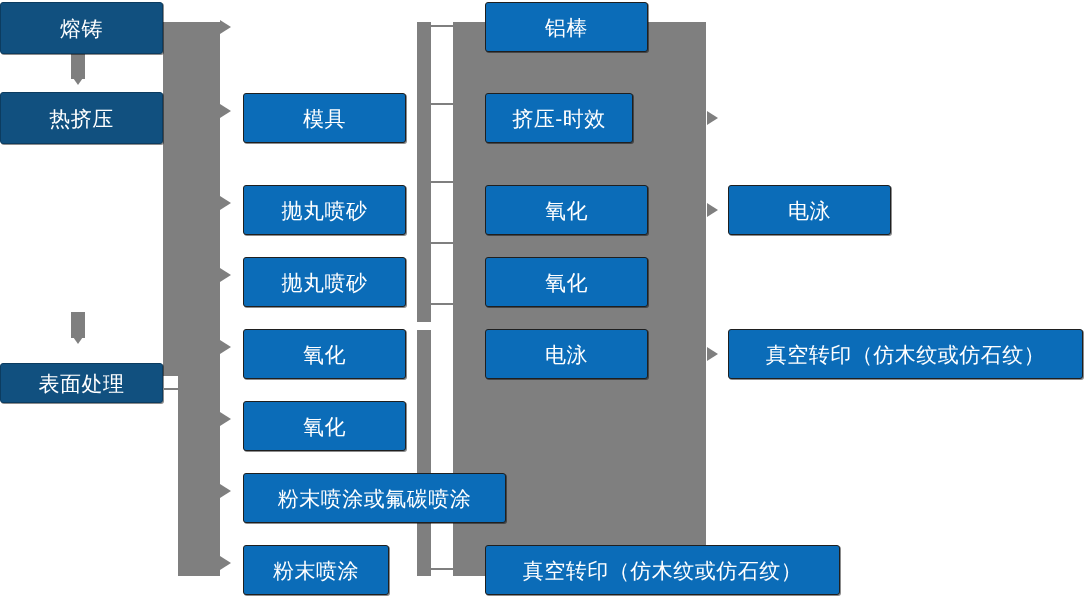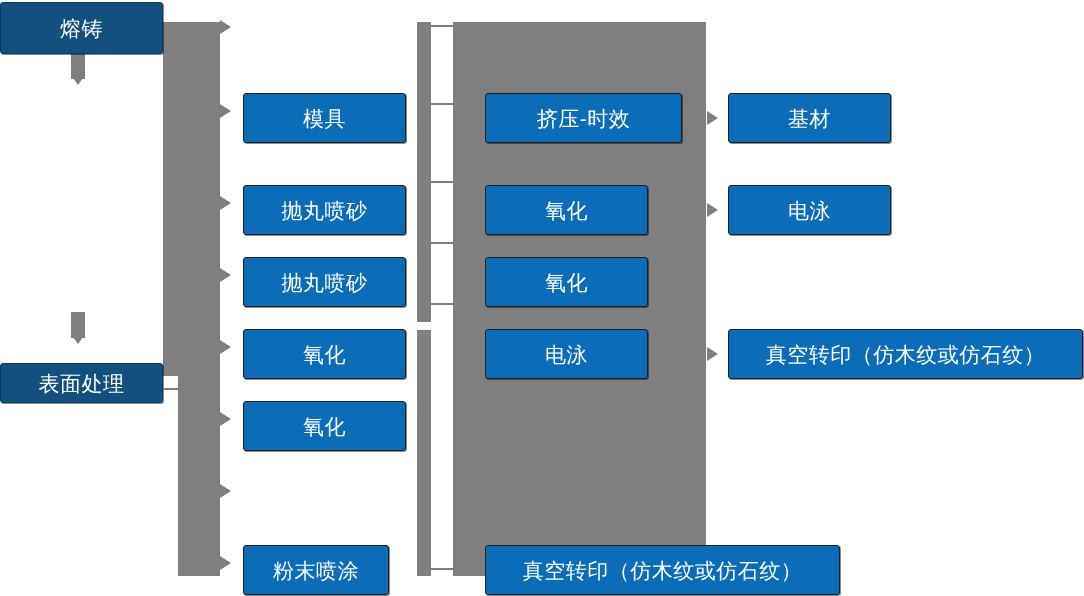--- a/index.html
+++ b/index.html
@@ -150,6 +150,9 @@
     <span class="lbl">粉末喷涂</span>
   </div>
 
+  <div class="box bright" style="left:485px; top:2px; width:163px; height:50px;">
+    <span class="lbl">铝棒</span>
+  </div>
 
   <div class="box bright" style="left:485px; top:93px; width:197px; height:50px;align-items:center;">
     <span class="lbl">挤压-时效</span>

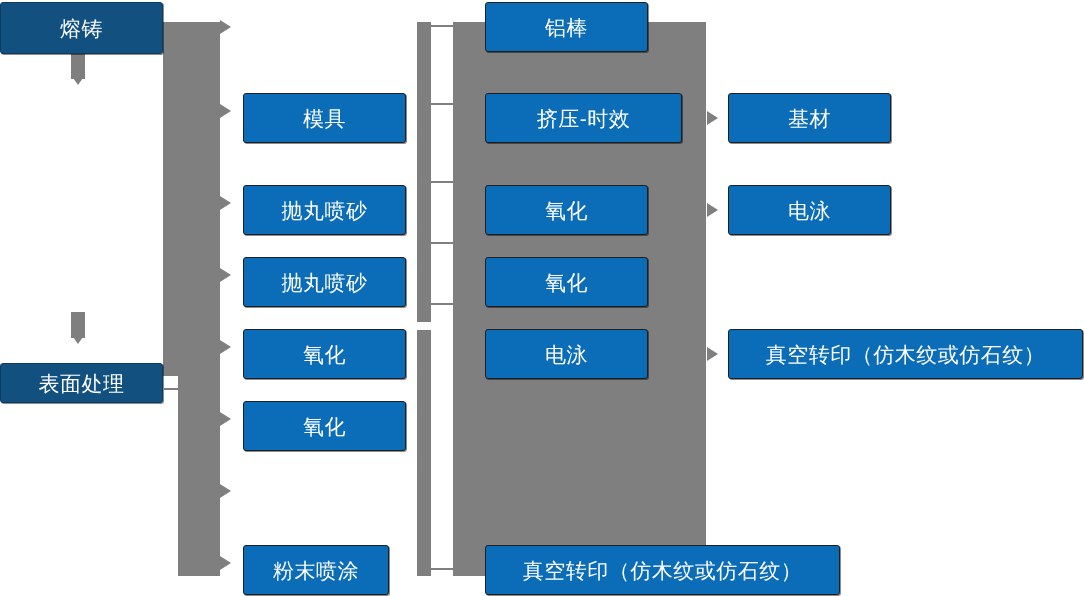--- a/index.html
+++ b/index.html
@@ -119,6 +119,9 @@
     <span class="lbl">熔铸</span>
   </div>
 
+  <div class="box dark" style="left:0px; top:92px; width:163px; height:52px;">
+    <span class="lbl">热挤压</span>
+  </div>
 
   <div class="box dark" style="left:0px; top:363px; width:163px; height:40px;">
     <span class="lbl">表面处理</span>

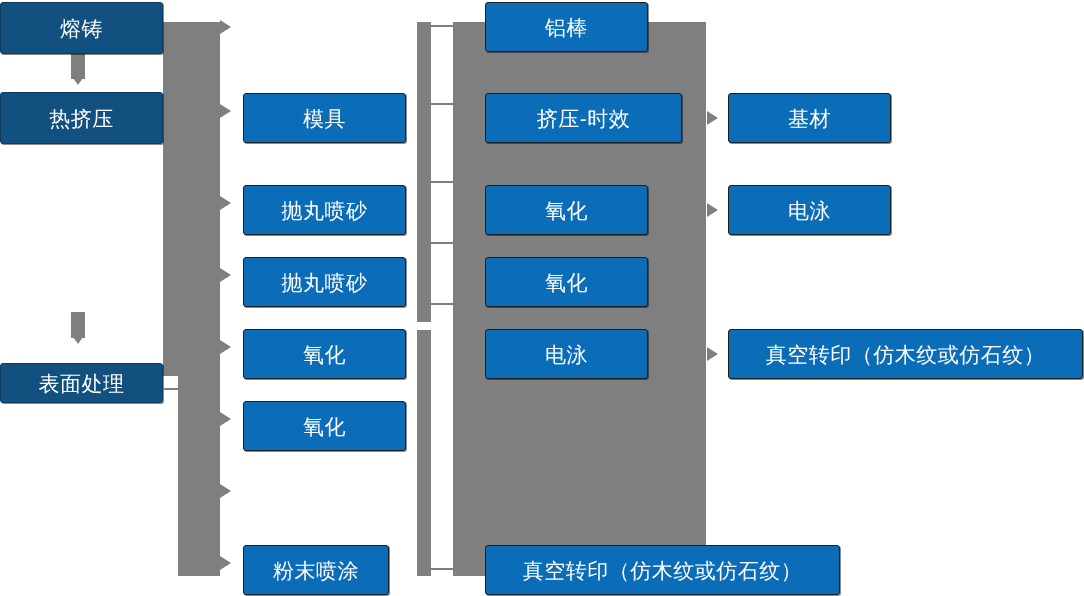--- a/index.html
+++ b/index.html
@@ -157,7 +157,7 @@
     <span class="lbl">铝棒</span>
   </div>
 
-  <div class="box bright" style="left:485px; top:93px; width:197px; height:50px;align-items:center;">
+  <div class="box bright" style="left:485px; top:93px; width:148px; height:50px;align-items:center;">
     <span class="lbl">挤压-时效</span>
   </div>
 

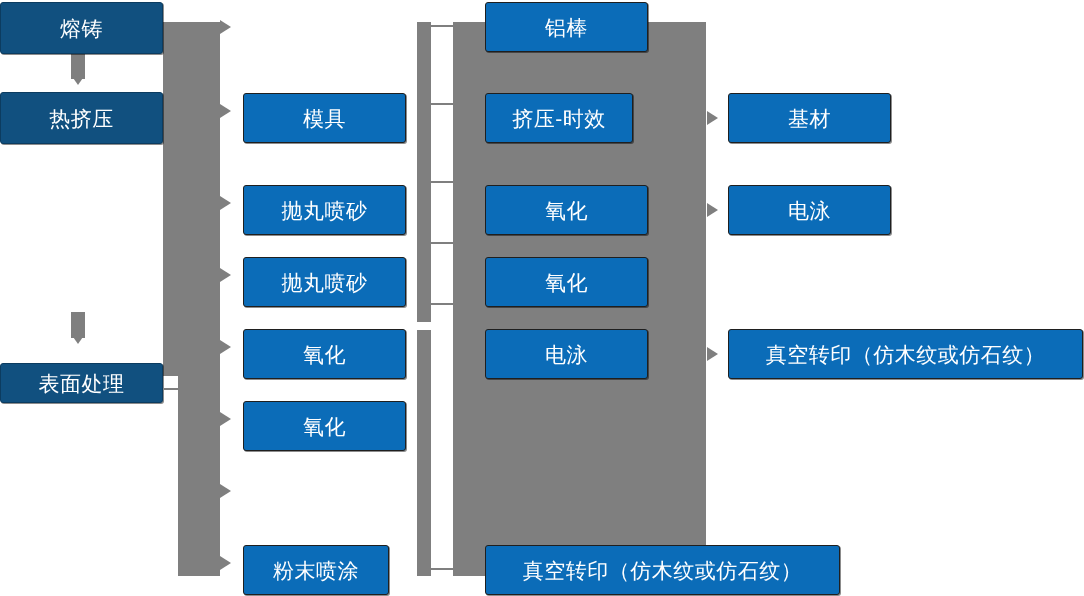--- a/index.html
+++ b/index.html
@@ -177,9 +177,6 @@
     <span class="lbl">真空转印（仿木纹或仿石纹）</span>
   </div>
 
-  <div class="box bright" style="left:728px; top:93px; width:163px; height:50px;">
-    <span class="lbl">基材</span>
-  </div>
 
   <div class="box bright" style="left:728px; top:185px; width:163px; height:50px;">
     <span class="lbl">电泳</span>

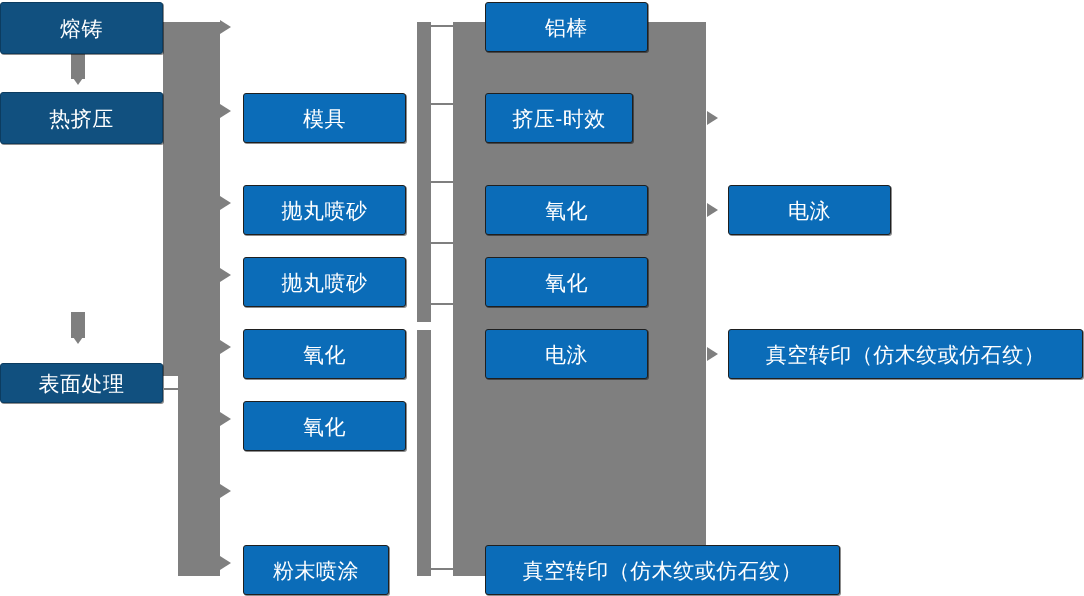--- a/index.html
+++ b/index.html
@@ -148,6 +148,9 @@
     <span class="lbl">氧化</span>
   </div>
 
+  <div class="box bright wide" style="left:243px; top:473px; width:263px; height:50px;">
+    <span class="lbl">粉末喷涂或氟碳喷涂</span>
+  </div>
 
   <div class="box bright" style="left:243px; top:545px; width:146px; height:50px;">
     <span class="lbl">粉末喷涂</span>

